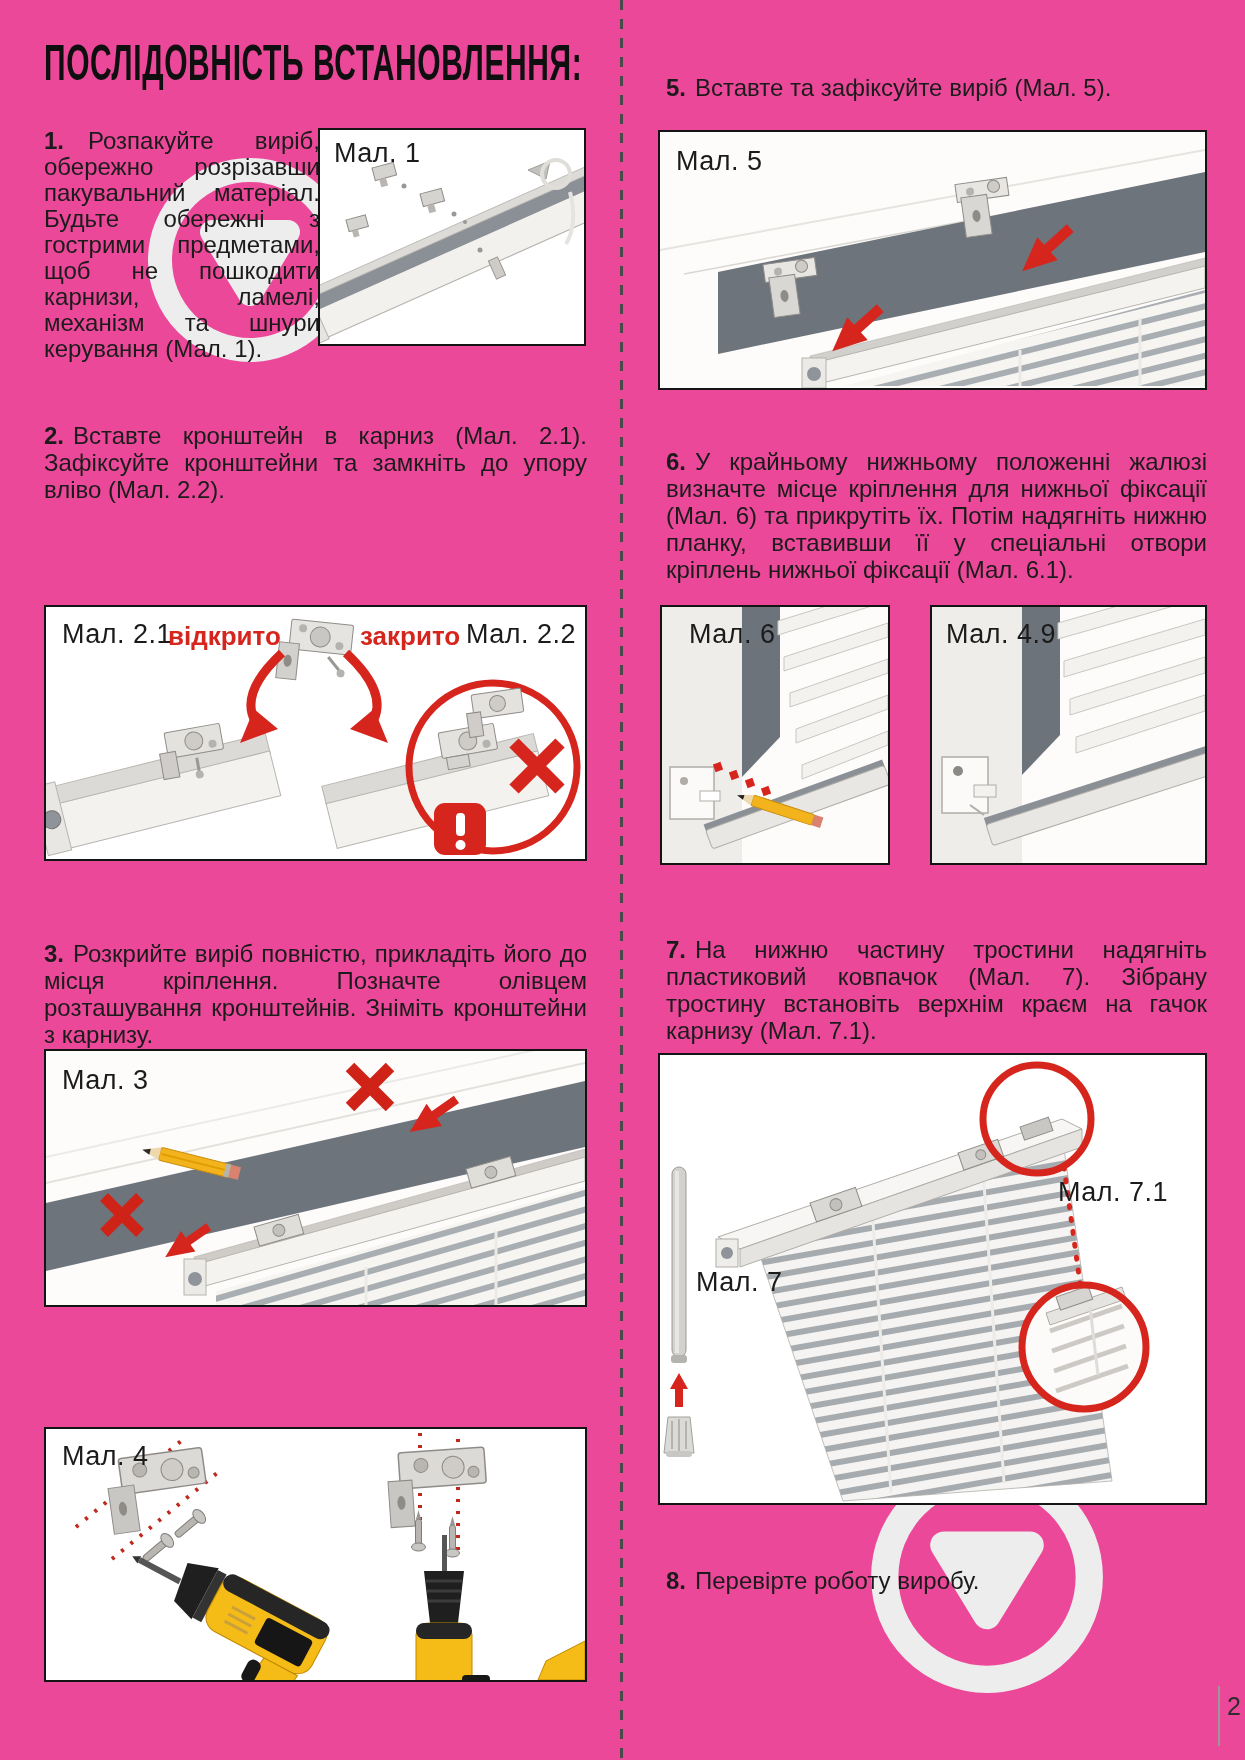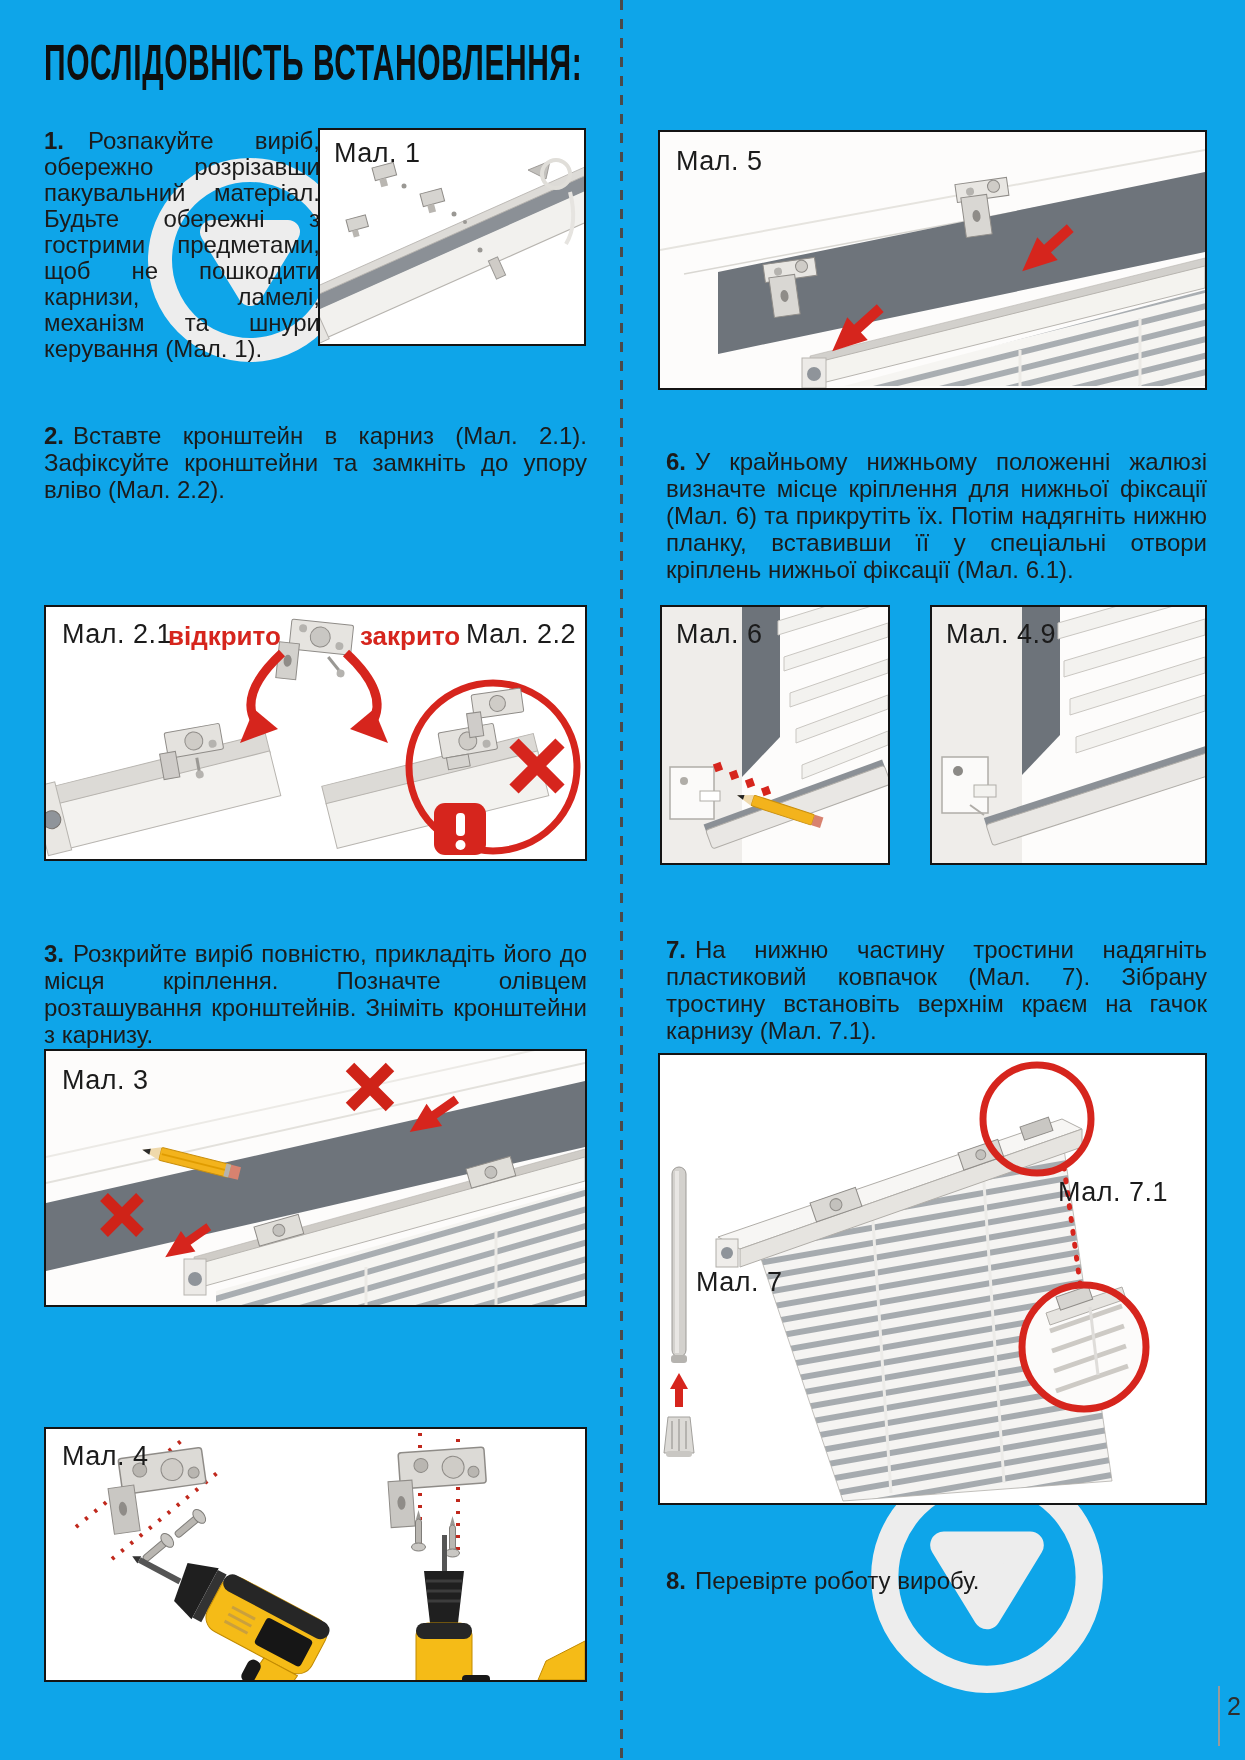--- a/index.html
+++ b/index.html
@@ -3,7 +3,7 @@
 <meta charset="utf-8">
 <style>
   html,body{margin:0;padding:0;background:#fff;}
-  .page{position:relative;width:1245px;height:1760px;background:#0ea5e9;overflow:hidden;
+  .page{position:relative;width:1245px;height:1760px;background:#ec4899;overflow:hidden;
         font-family:"Liberation Sans",sans-serif;color:#1b1b1b;}
   .title{position:absolute;left:44px;top:34px;font-size:50px;font-weight:bold;color:#0f0f0f;
          white-space:nowrap;transform:scaleX(.60);transform-origin:0 50%;letter-spacing:1px;}

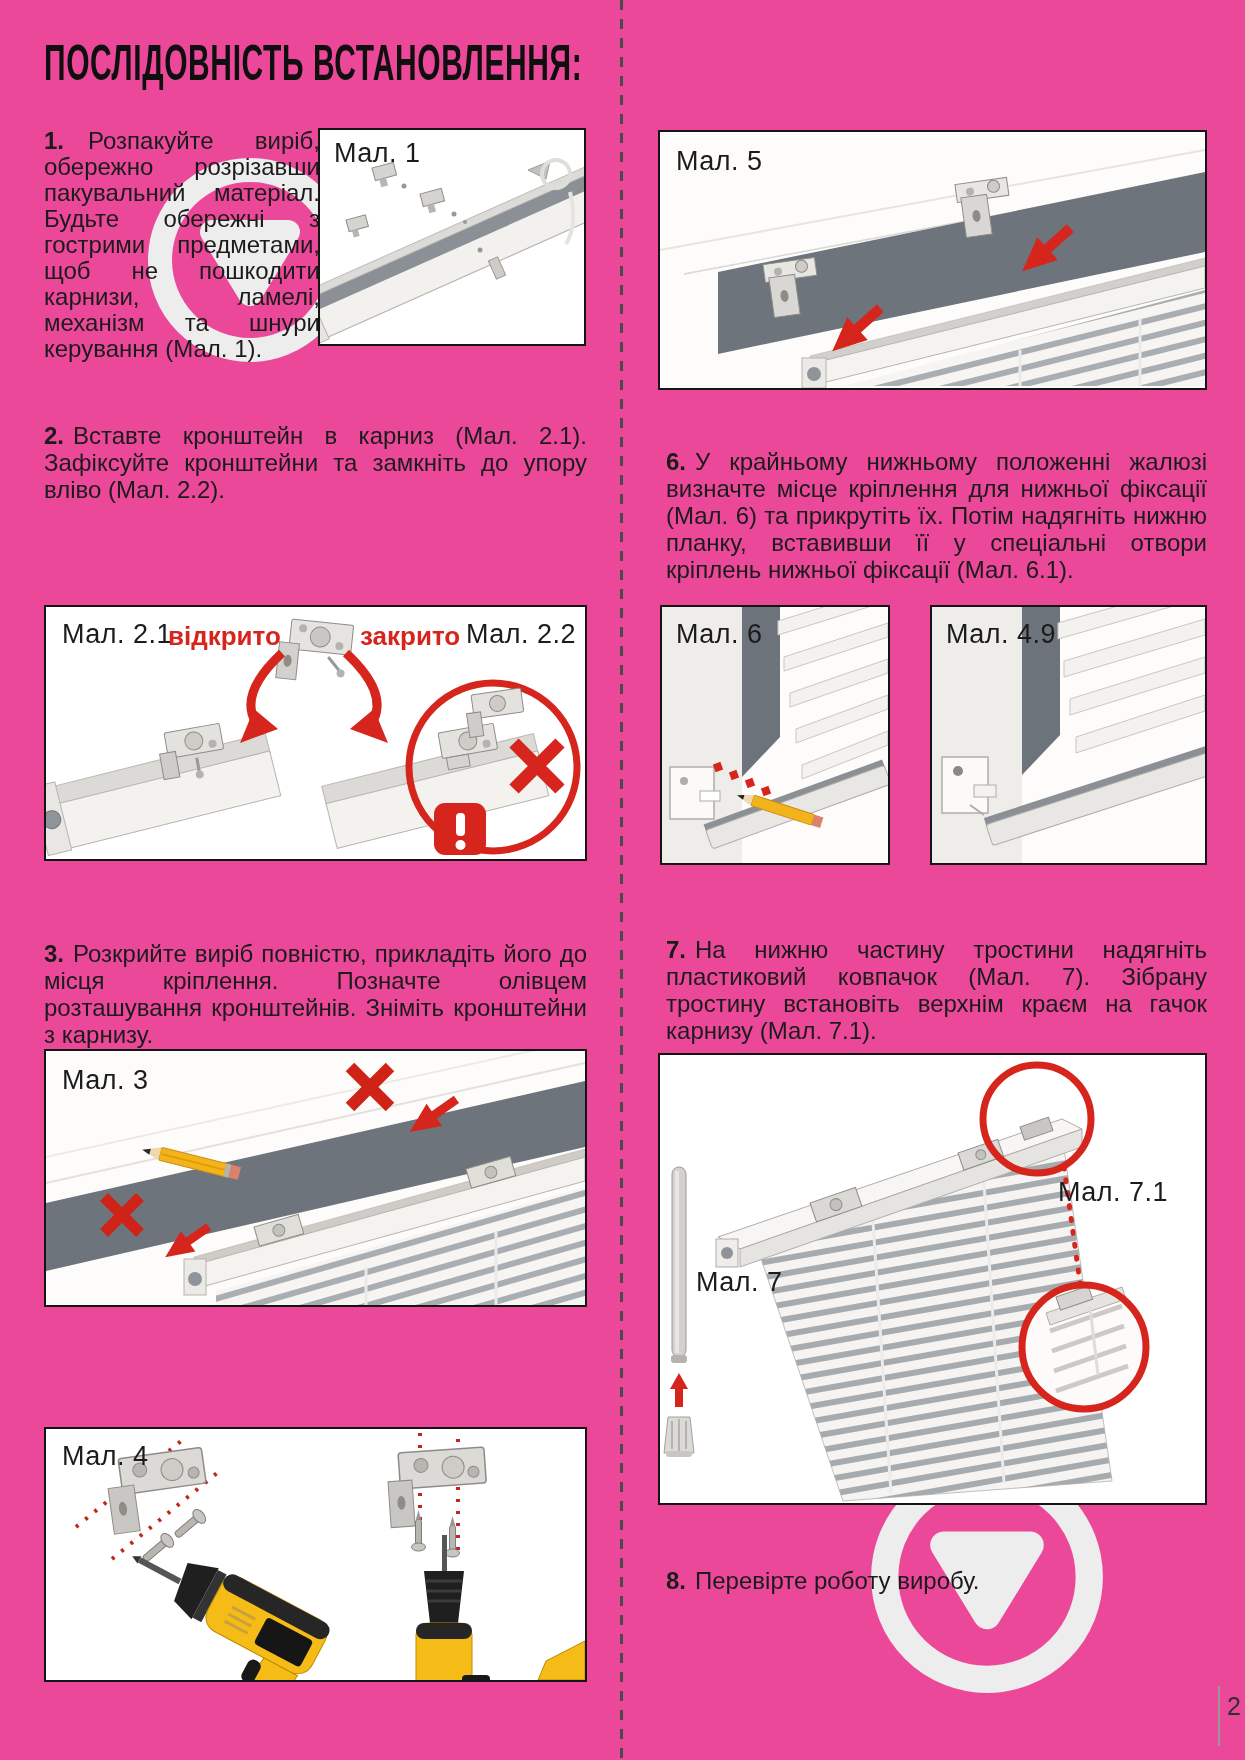--- a/index.html
+++ b/index.html
@@ -276,6 +276,9 @@
       <span class="figlabel" style="left:16px;top:12px;">Мал. 4</span>
     </div>
 
+    <p class="step" style="left:666px;top:50px;width:541px;">
+      <b class="num">5.</b><span>Вставте та зафіксуйте виріб (Мал. 5).</span>
+    </p>
 
     <div class="fig" style="left:658px;top:130px;width:549px;height:260px;">
       <svg width="545" height="256" viewBox="0 0 545 256">

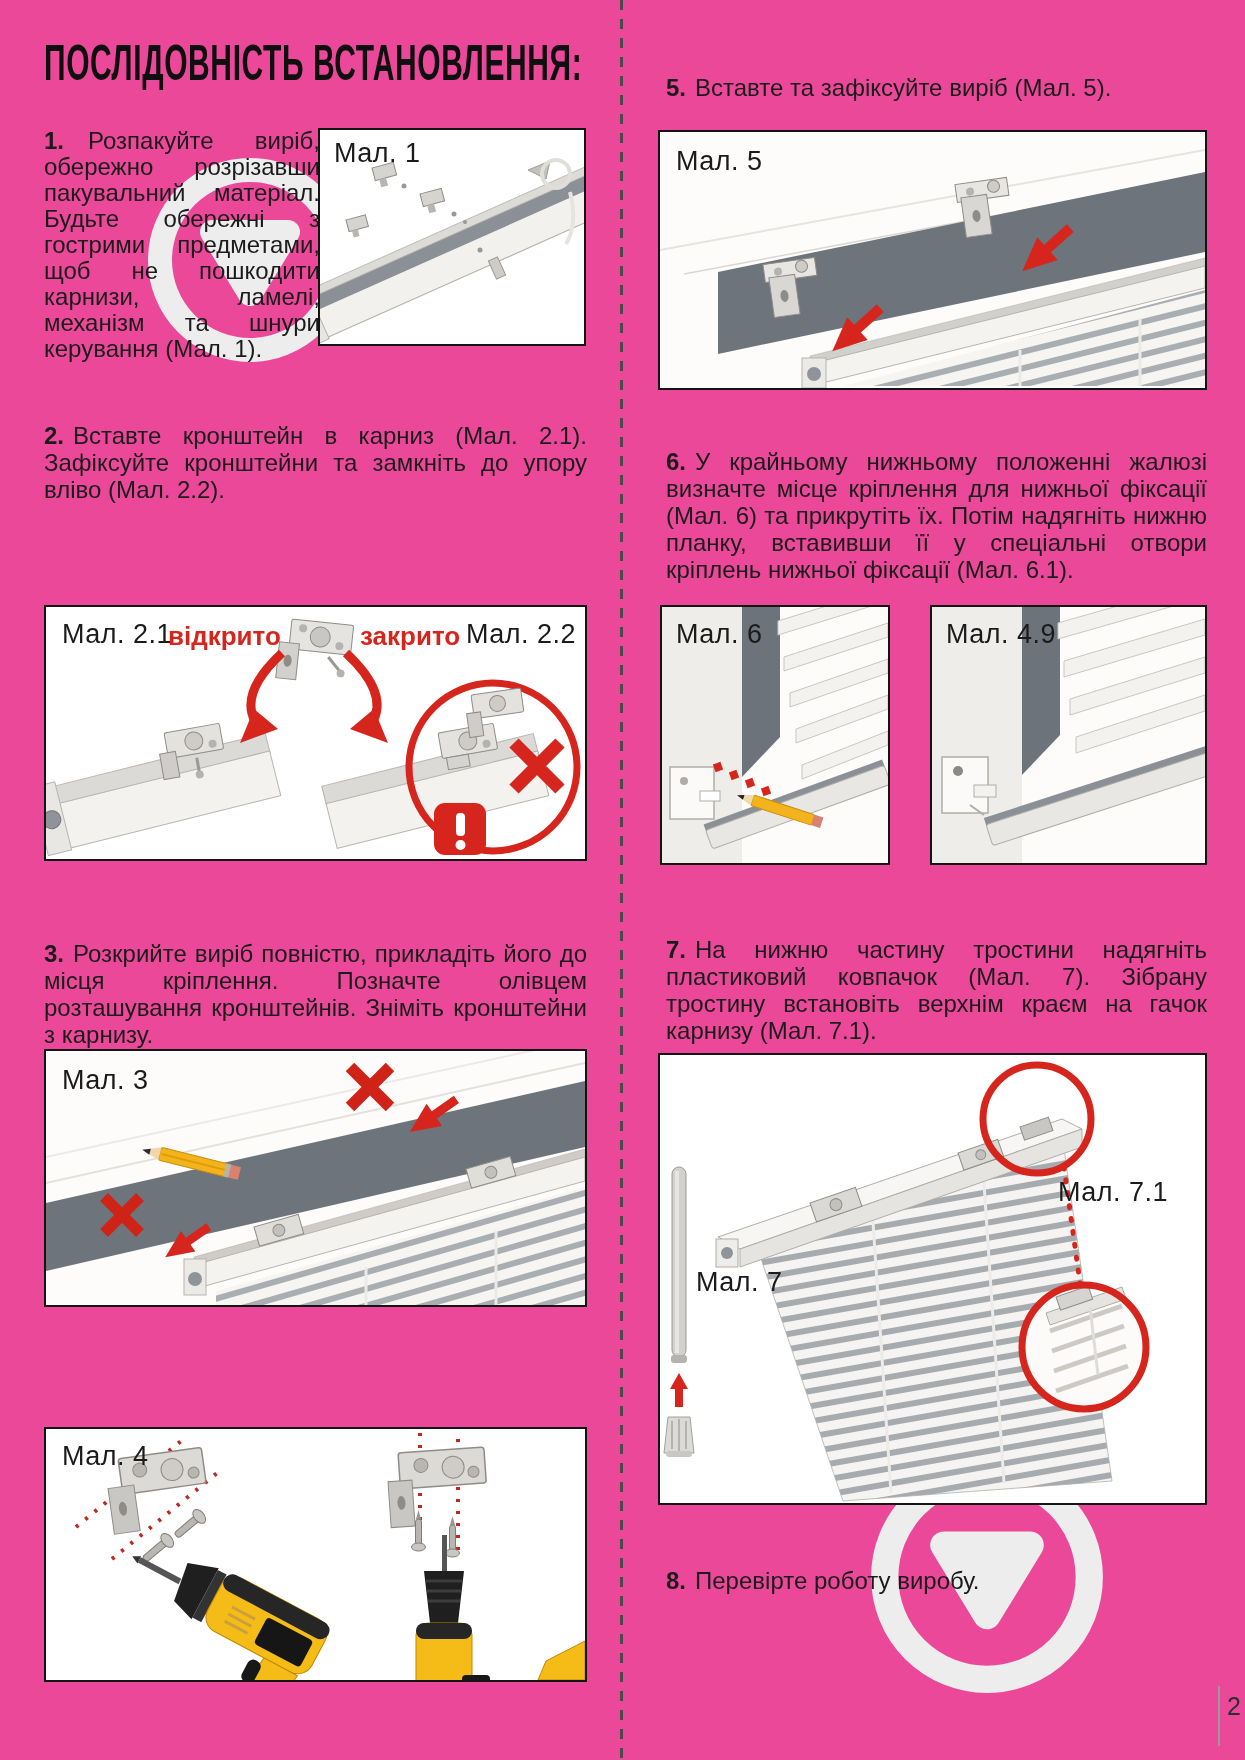--- a/index.html
+++ b/index.html
@@ -359,7 +359,7 @@
           <rect x="64" width="9" height="11" fill="#d8826f"></rect>
         </g>
       </svg>
-      <span class="figlabel" style="left:14px;top:12px;text-align:right;">Мал. 6</span>
+      <span class="figlabel" style="left:27px;top:12px;text-align:right;">Мал. 6</span>
     </div>
 
     <div class="fig" style="left:930px;top:605px;width:277px;height:260px;">

